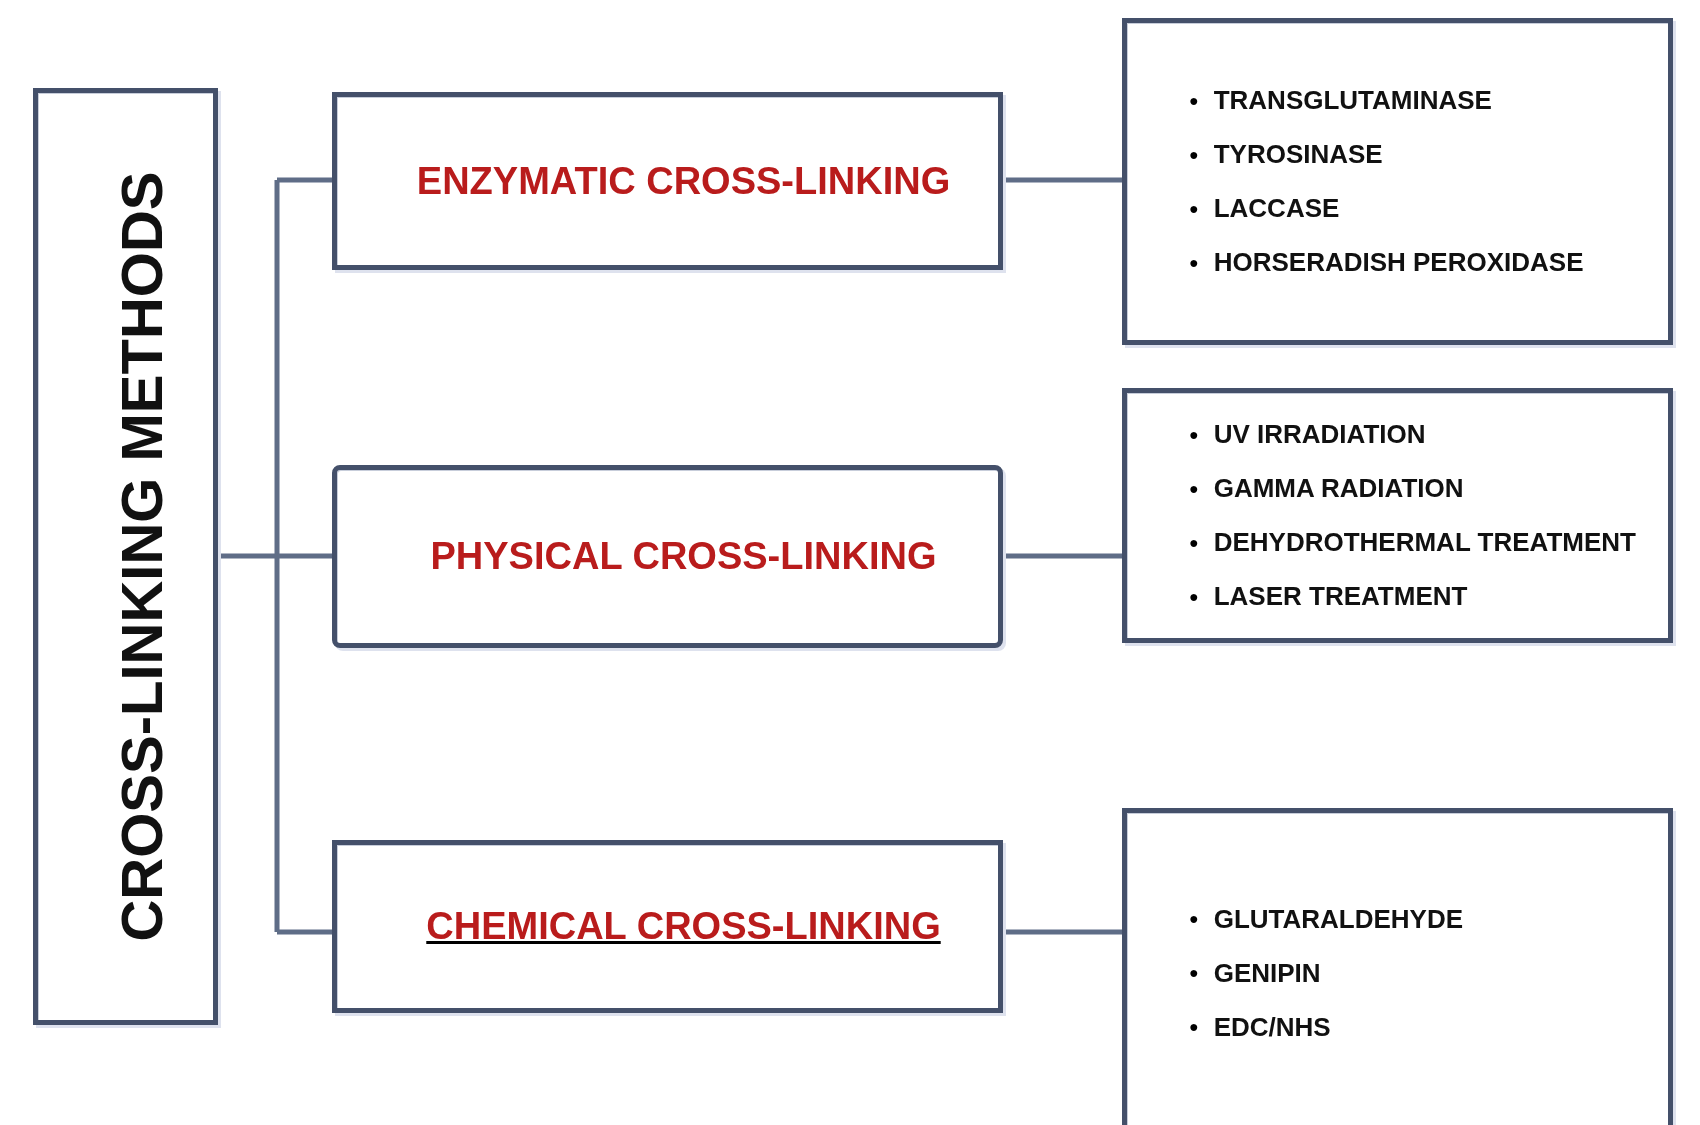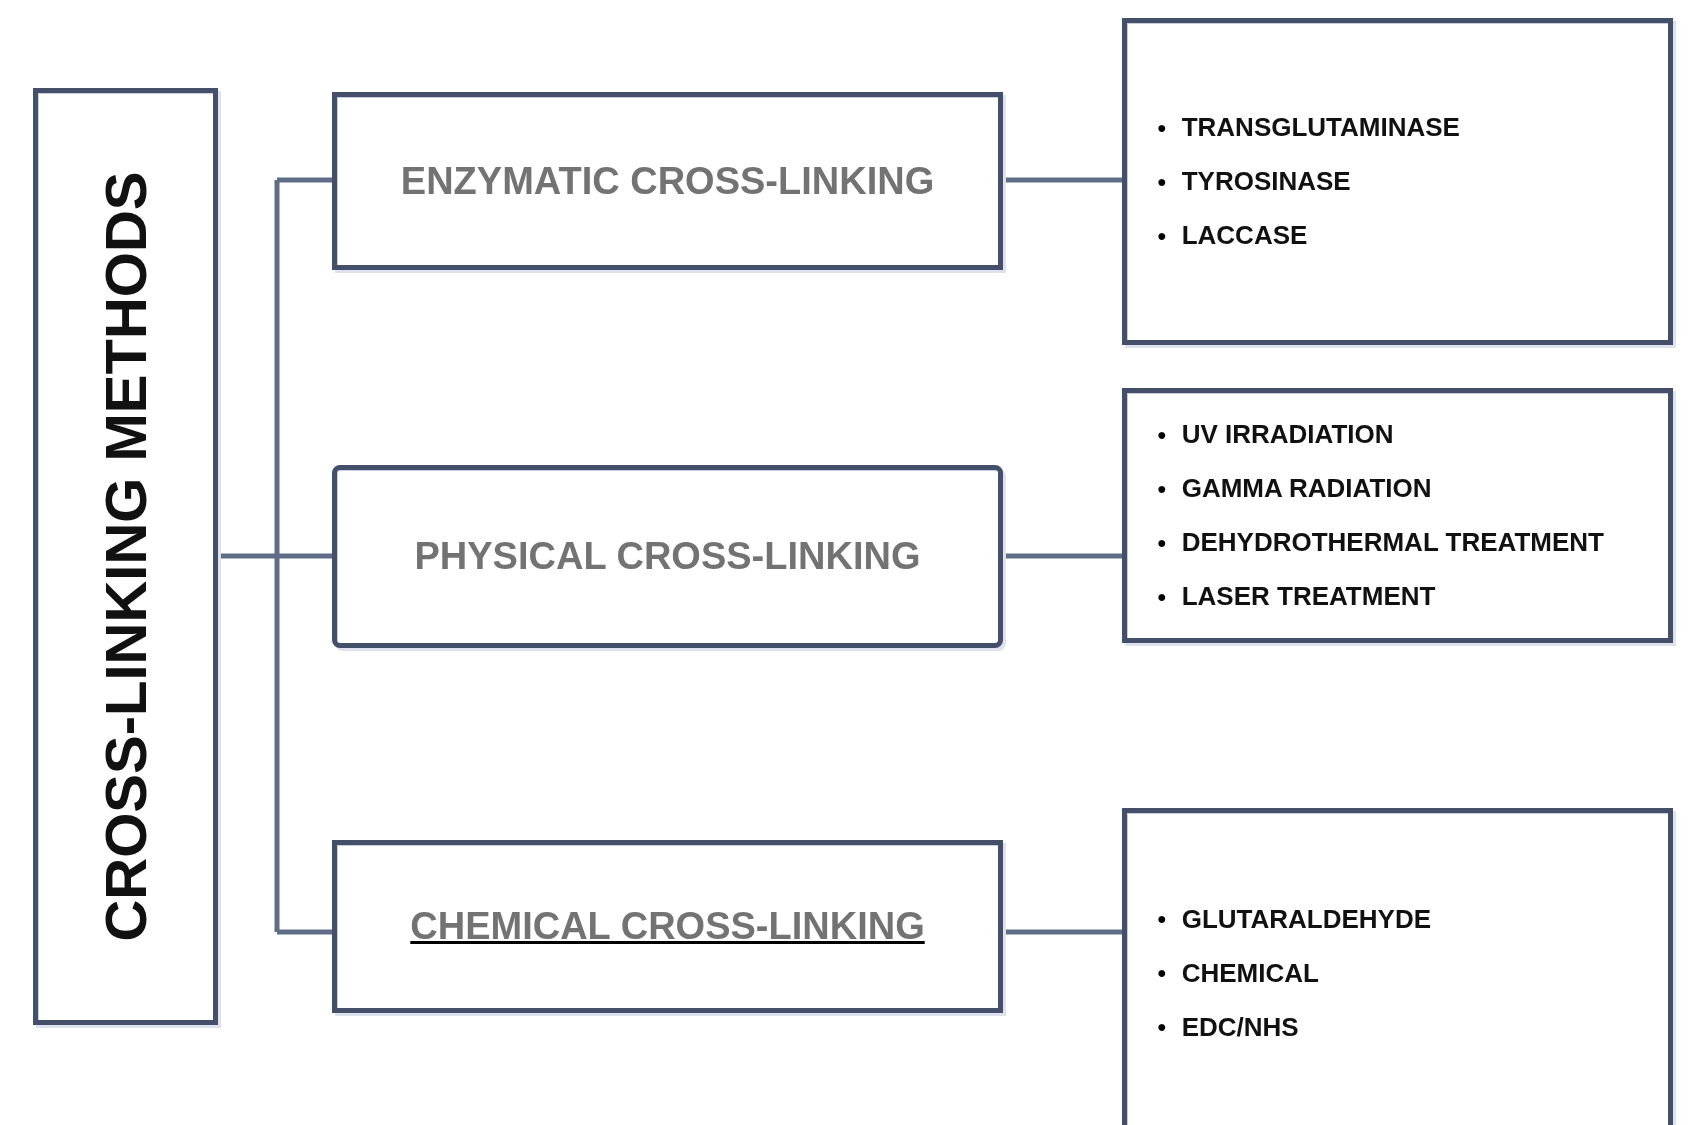--- a/index.html
+++ b/index.html
@@ -31,6 +31,7 @@
     display: flex;
     align-items: center;
     justify-content: center;
+    padding-left: 32px;
   }
   .root-box {
     left: 33px;

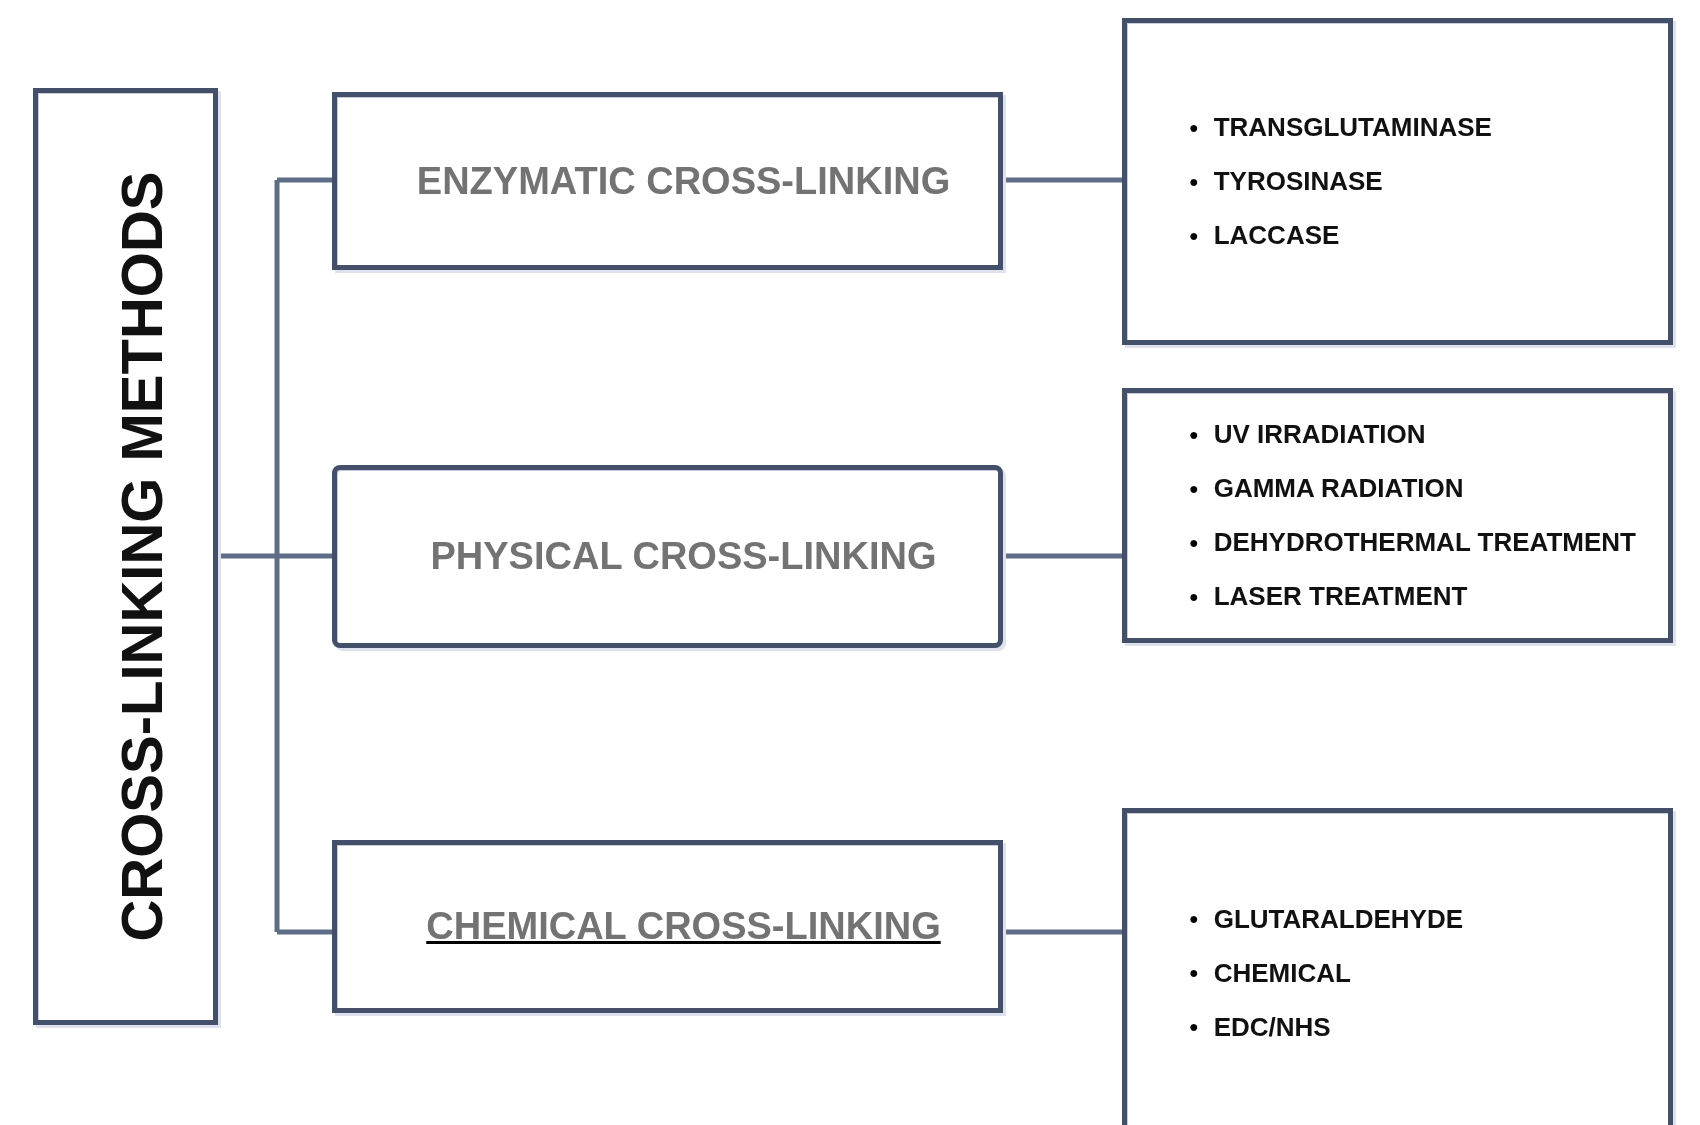--- a/index.html
+++ b/index.html
@@ -55,7 +55,7 @@
   .branch-label {
     font-size: 38px;
     font-weight: bold;
-    color: #737373;
+    color: #b91c1c;
     letter-spacing: 0px;
     text-align: center;
   }

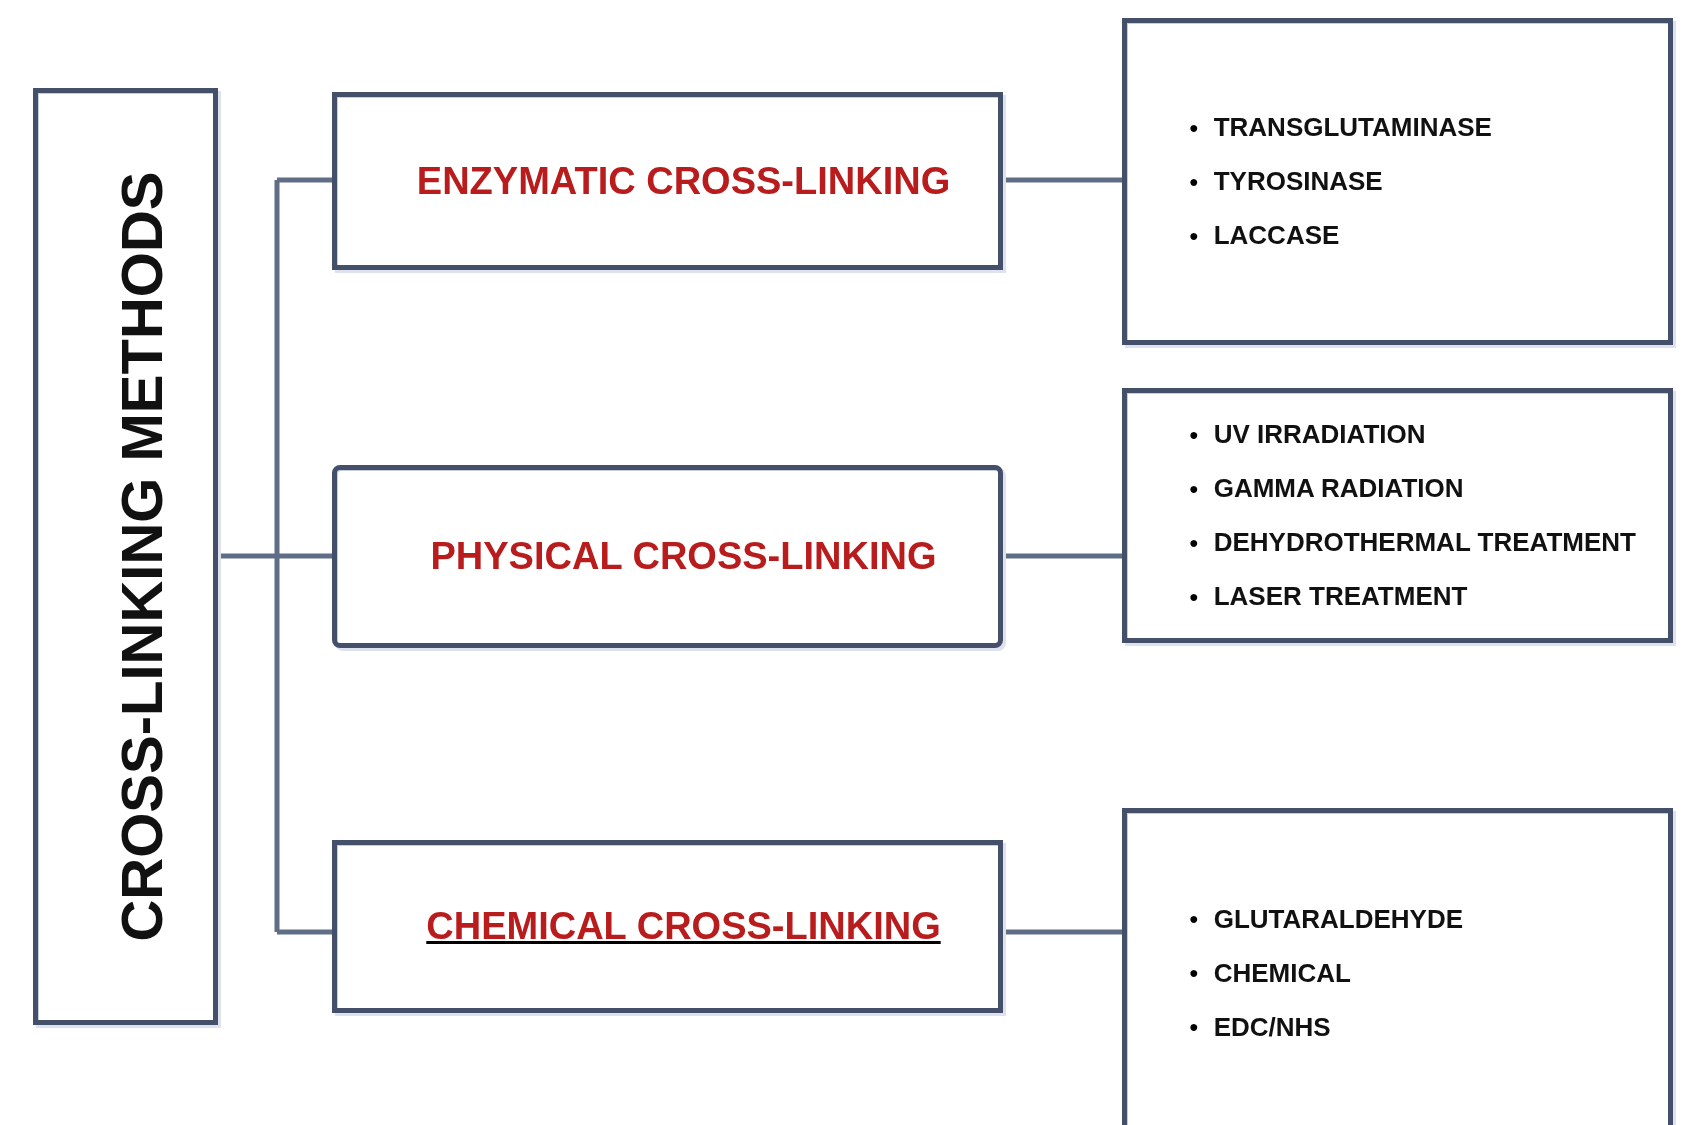--- a/index.html
+++ b/index.html
@@ -139,6 +139,7 @@
 
         <li>LACCASE</li>
 
+        <li>HORSERADISH PEROXIDASE</li>
       </ul>
   </div>
 

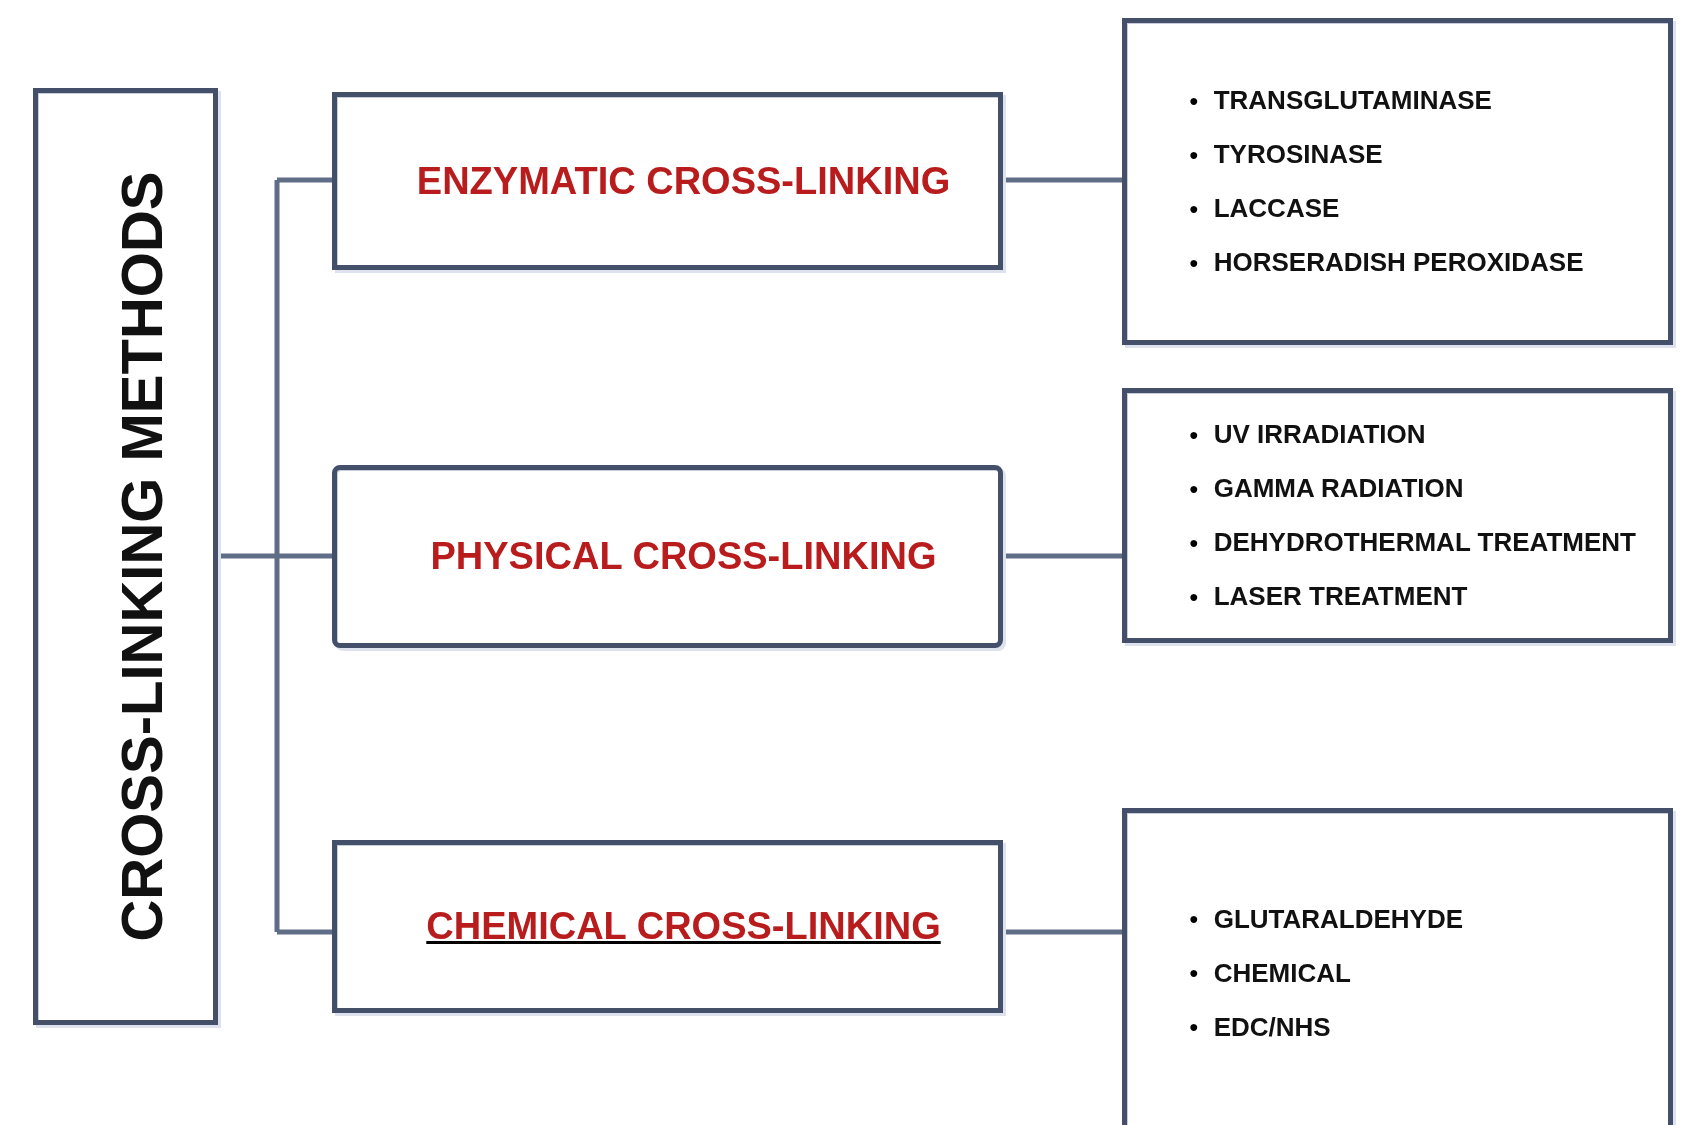--- a/index.html
+++ b/index.html
@@ -161,7 +161,7 @@
 
         <li>GLUTARALDEHYDE</li>
 
-        <li>CHEMICAL</li>
+        <li>GENIPIN</li>
 
 
 

